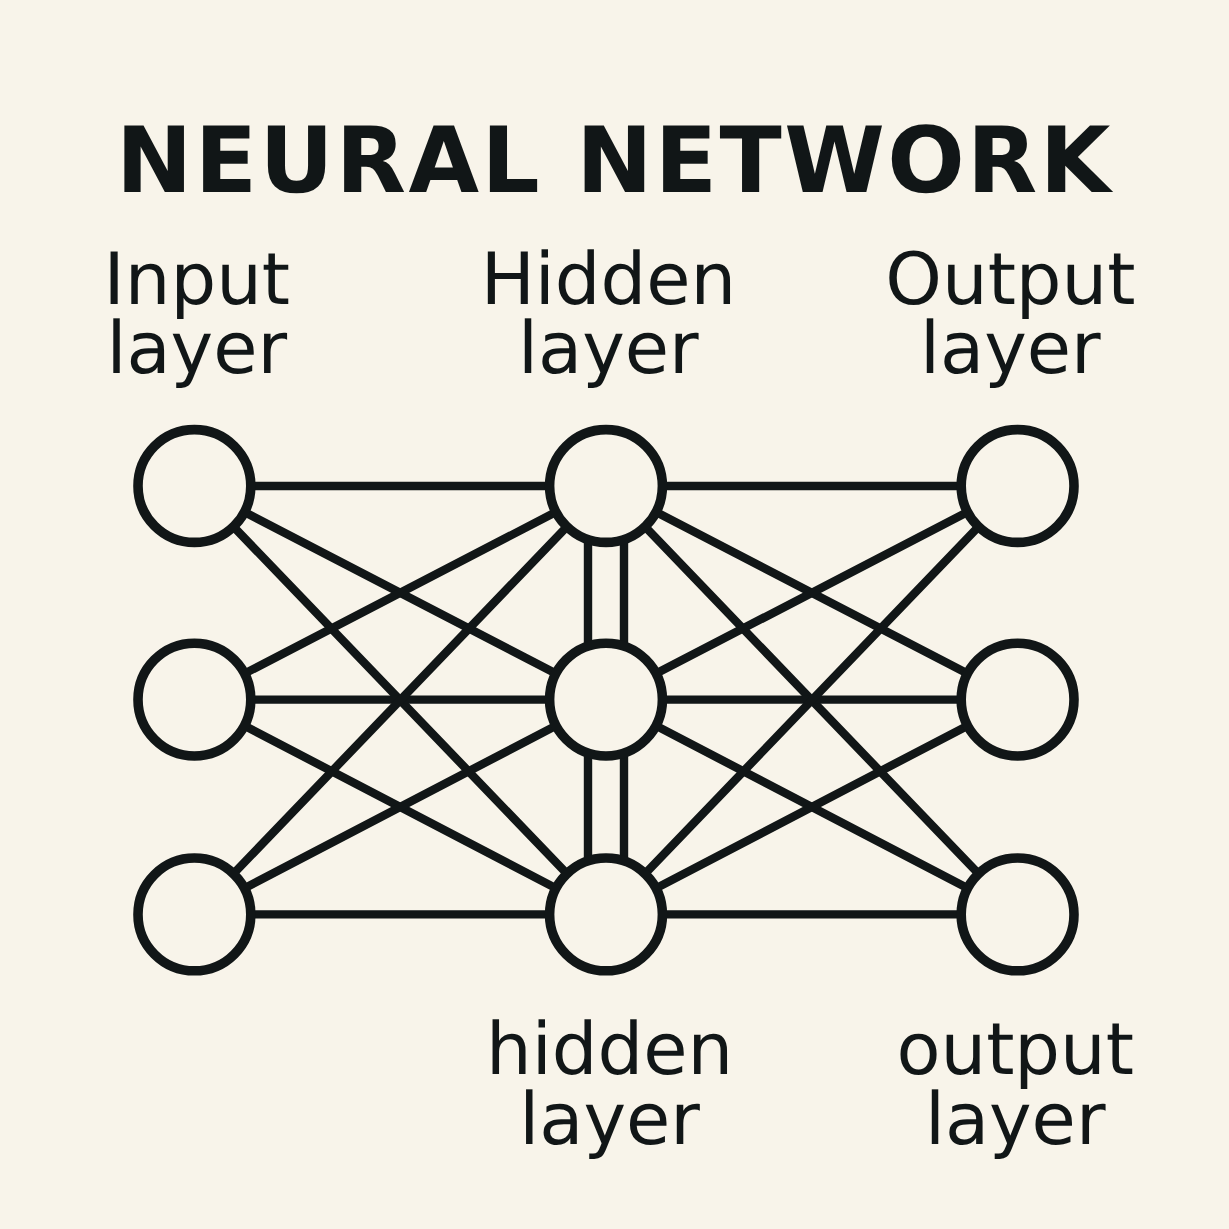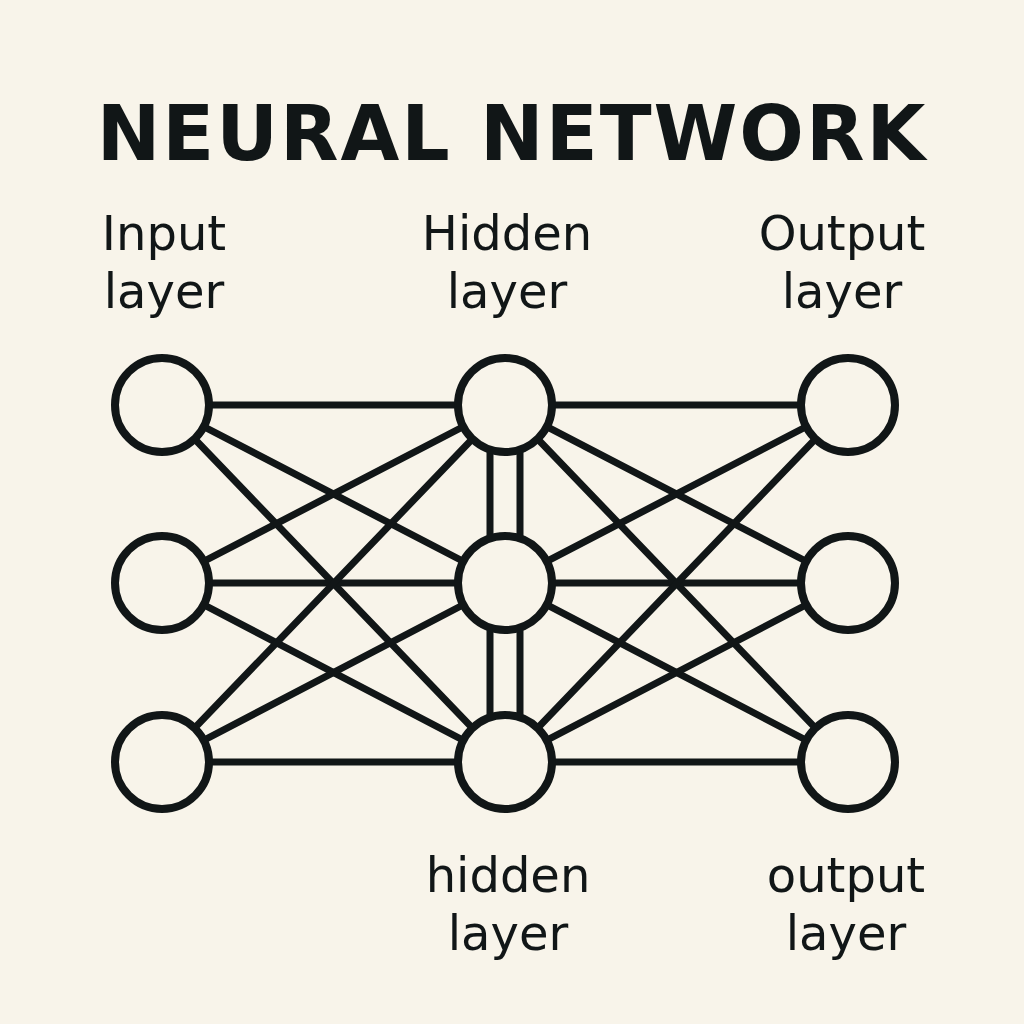--- a/index.html
+++ b/index.html
@@ -17,7 +17,7 @@
     letter-spacing: 2px; line-height: 1; margin-top: 34px;
   }
   .label {
-    position: absolute; font-size: 48px; line-height: 58px;
+    position: absolute; font-size: 60px; line-height: 58px;
     text-align: center; width: 260px;
   }
   #diagram { position: absolute; left: 0; top: 0; }

